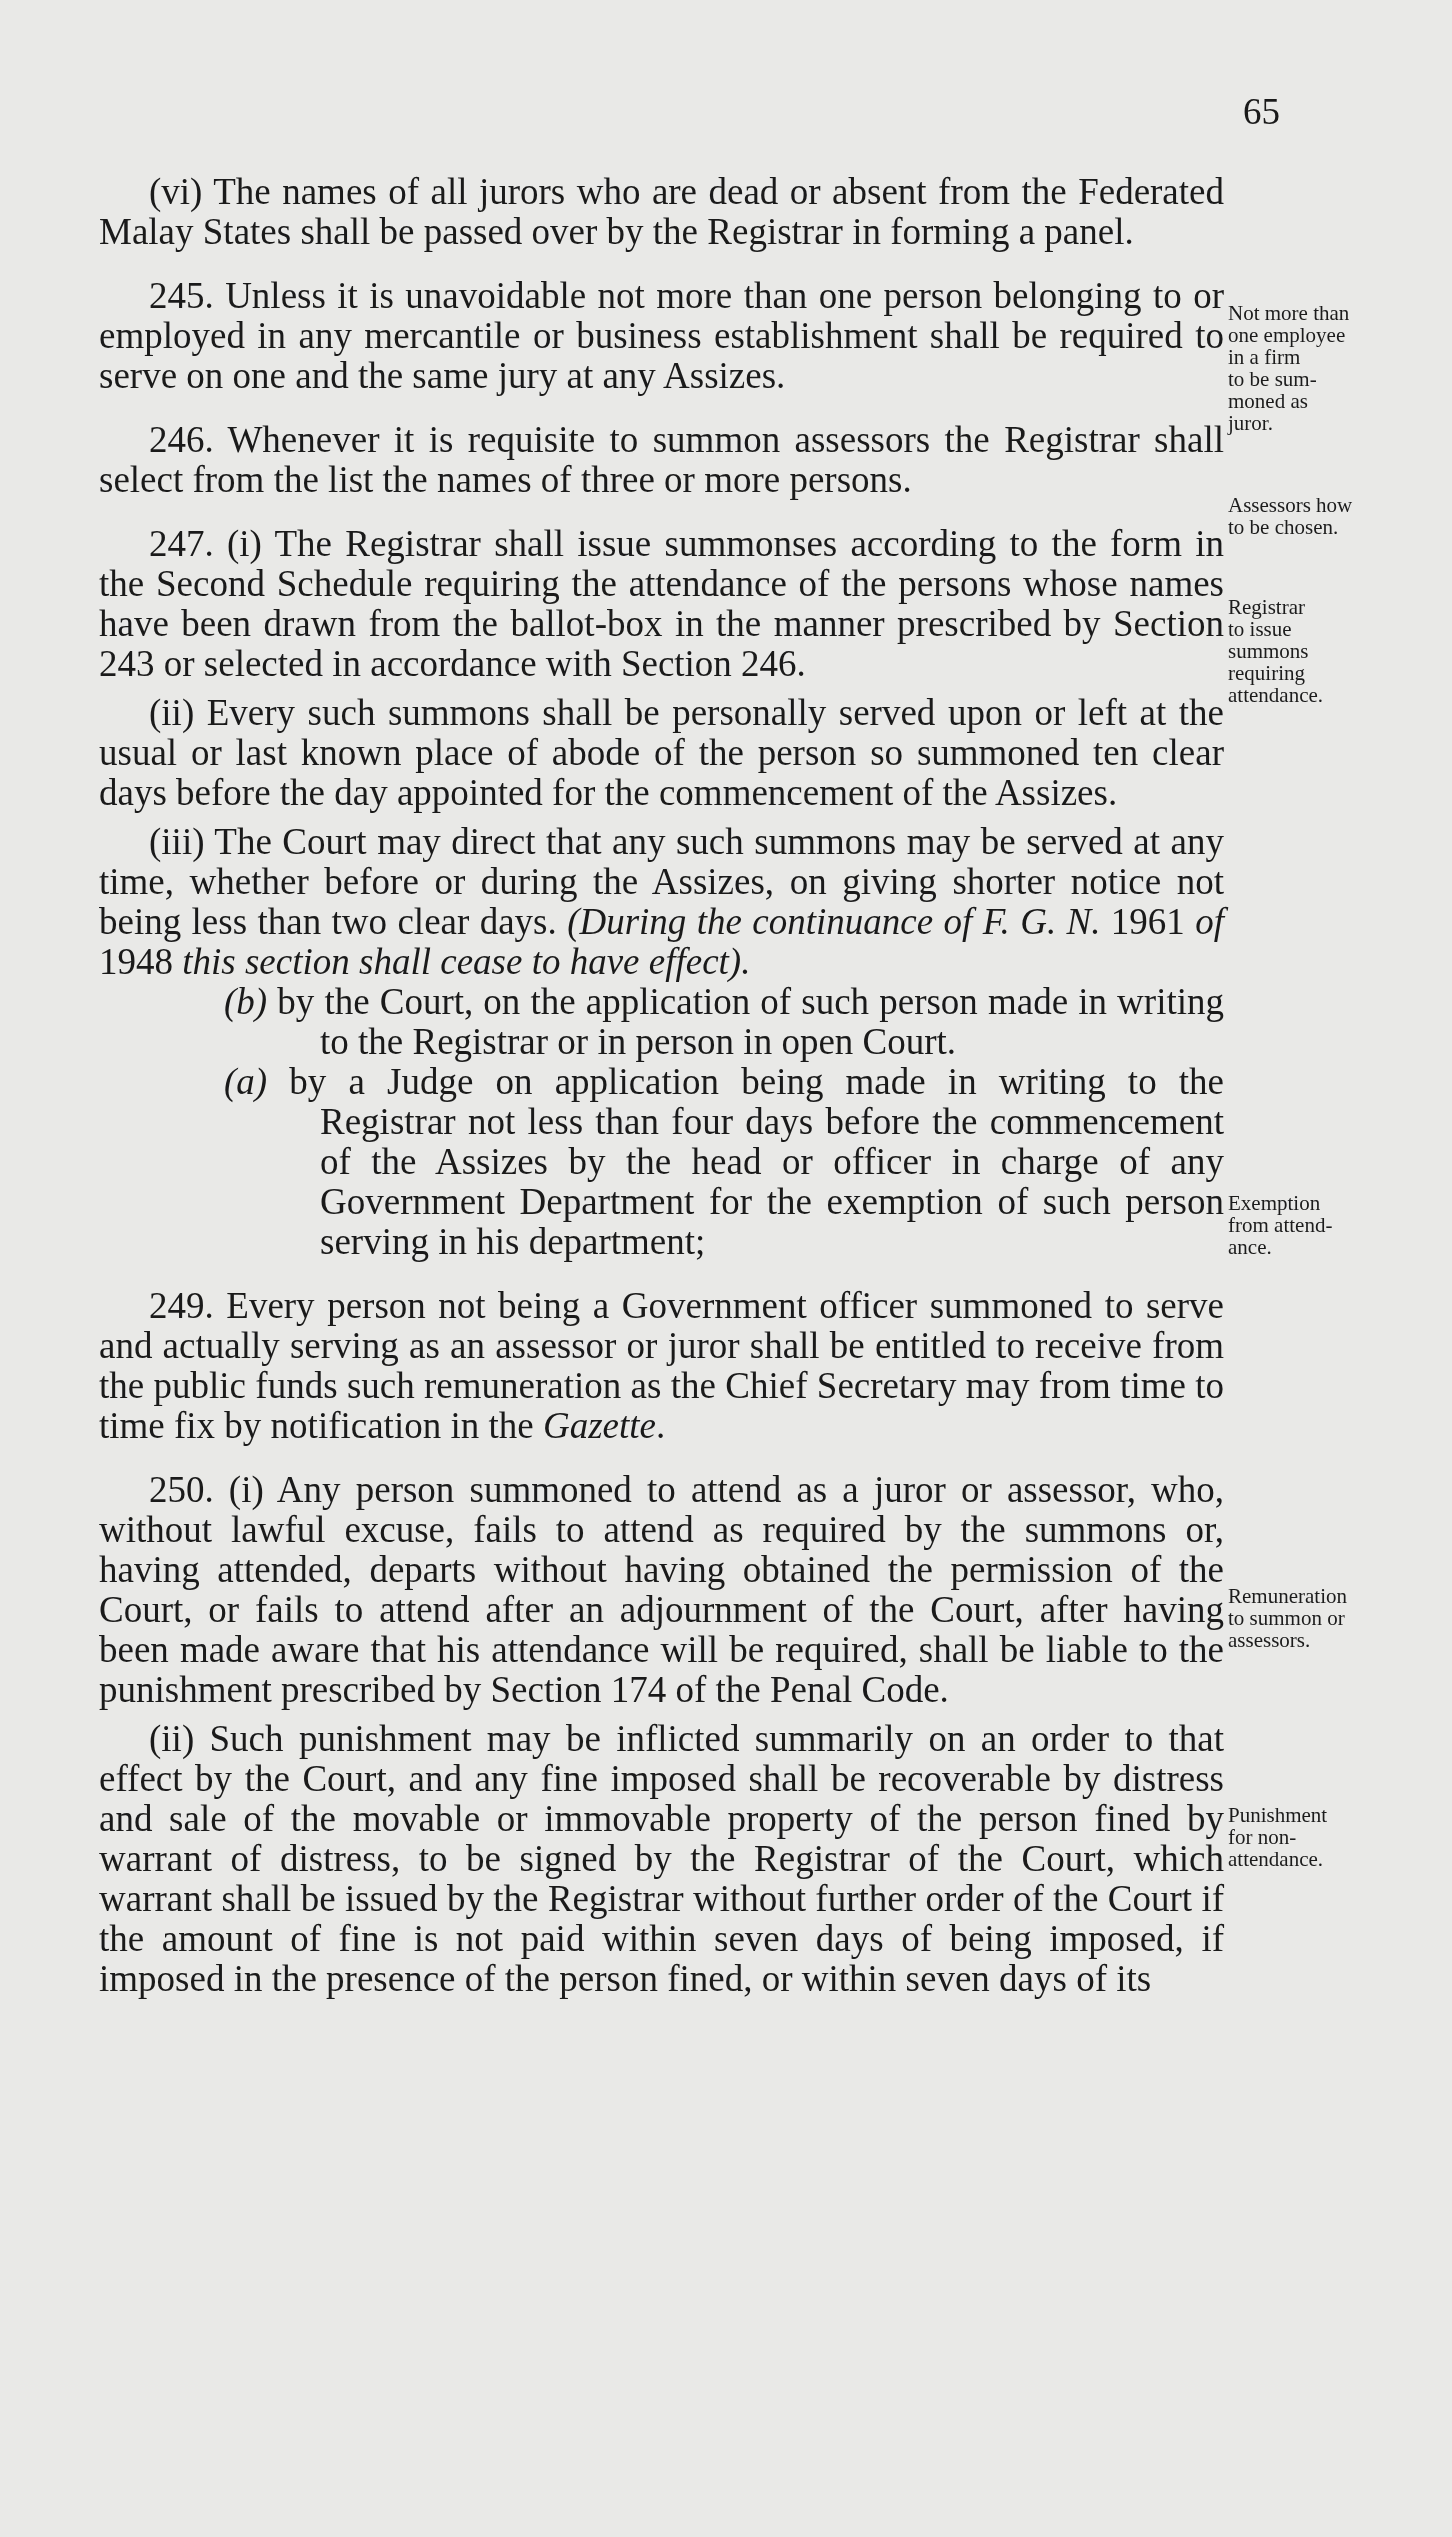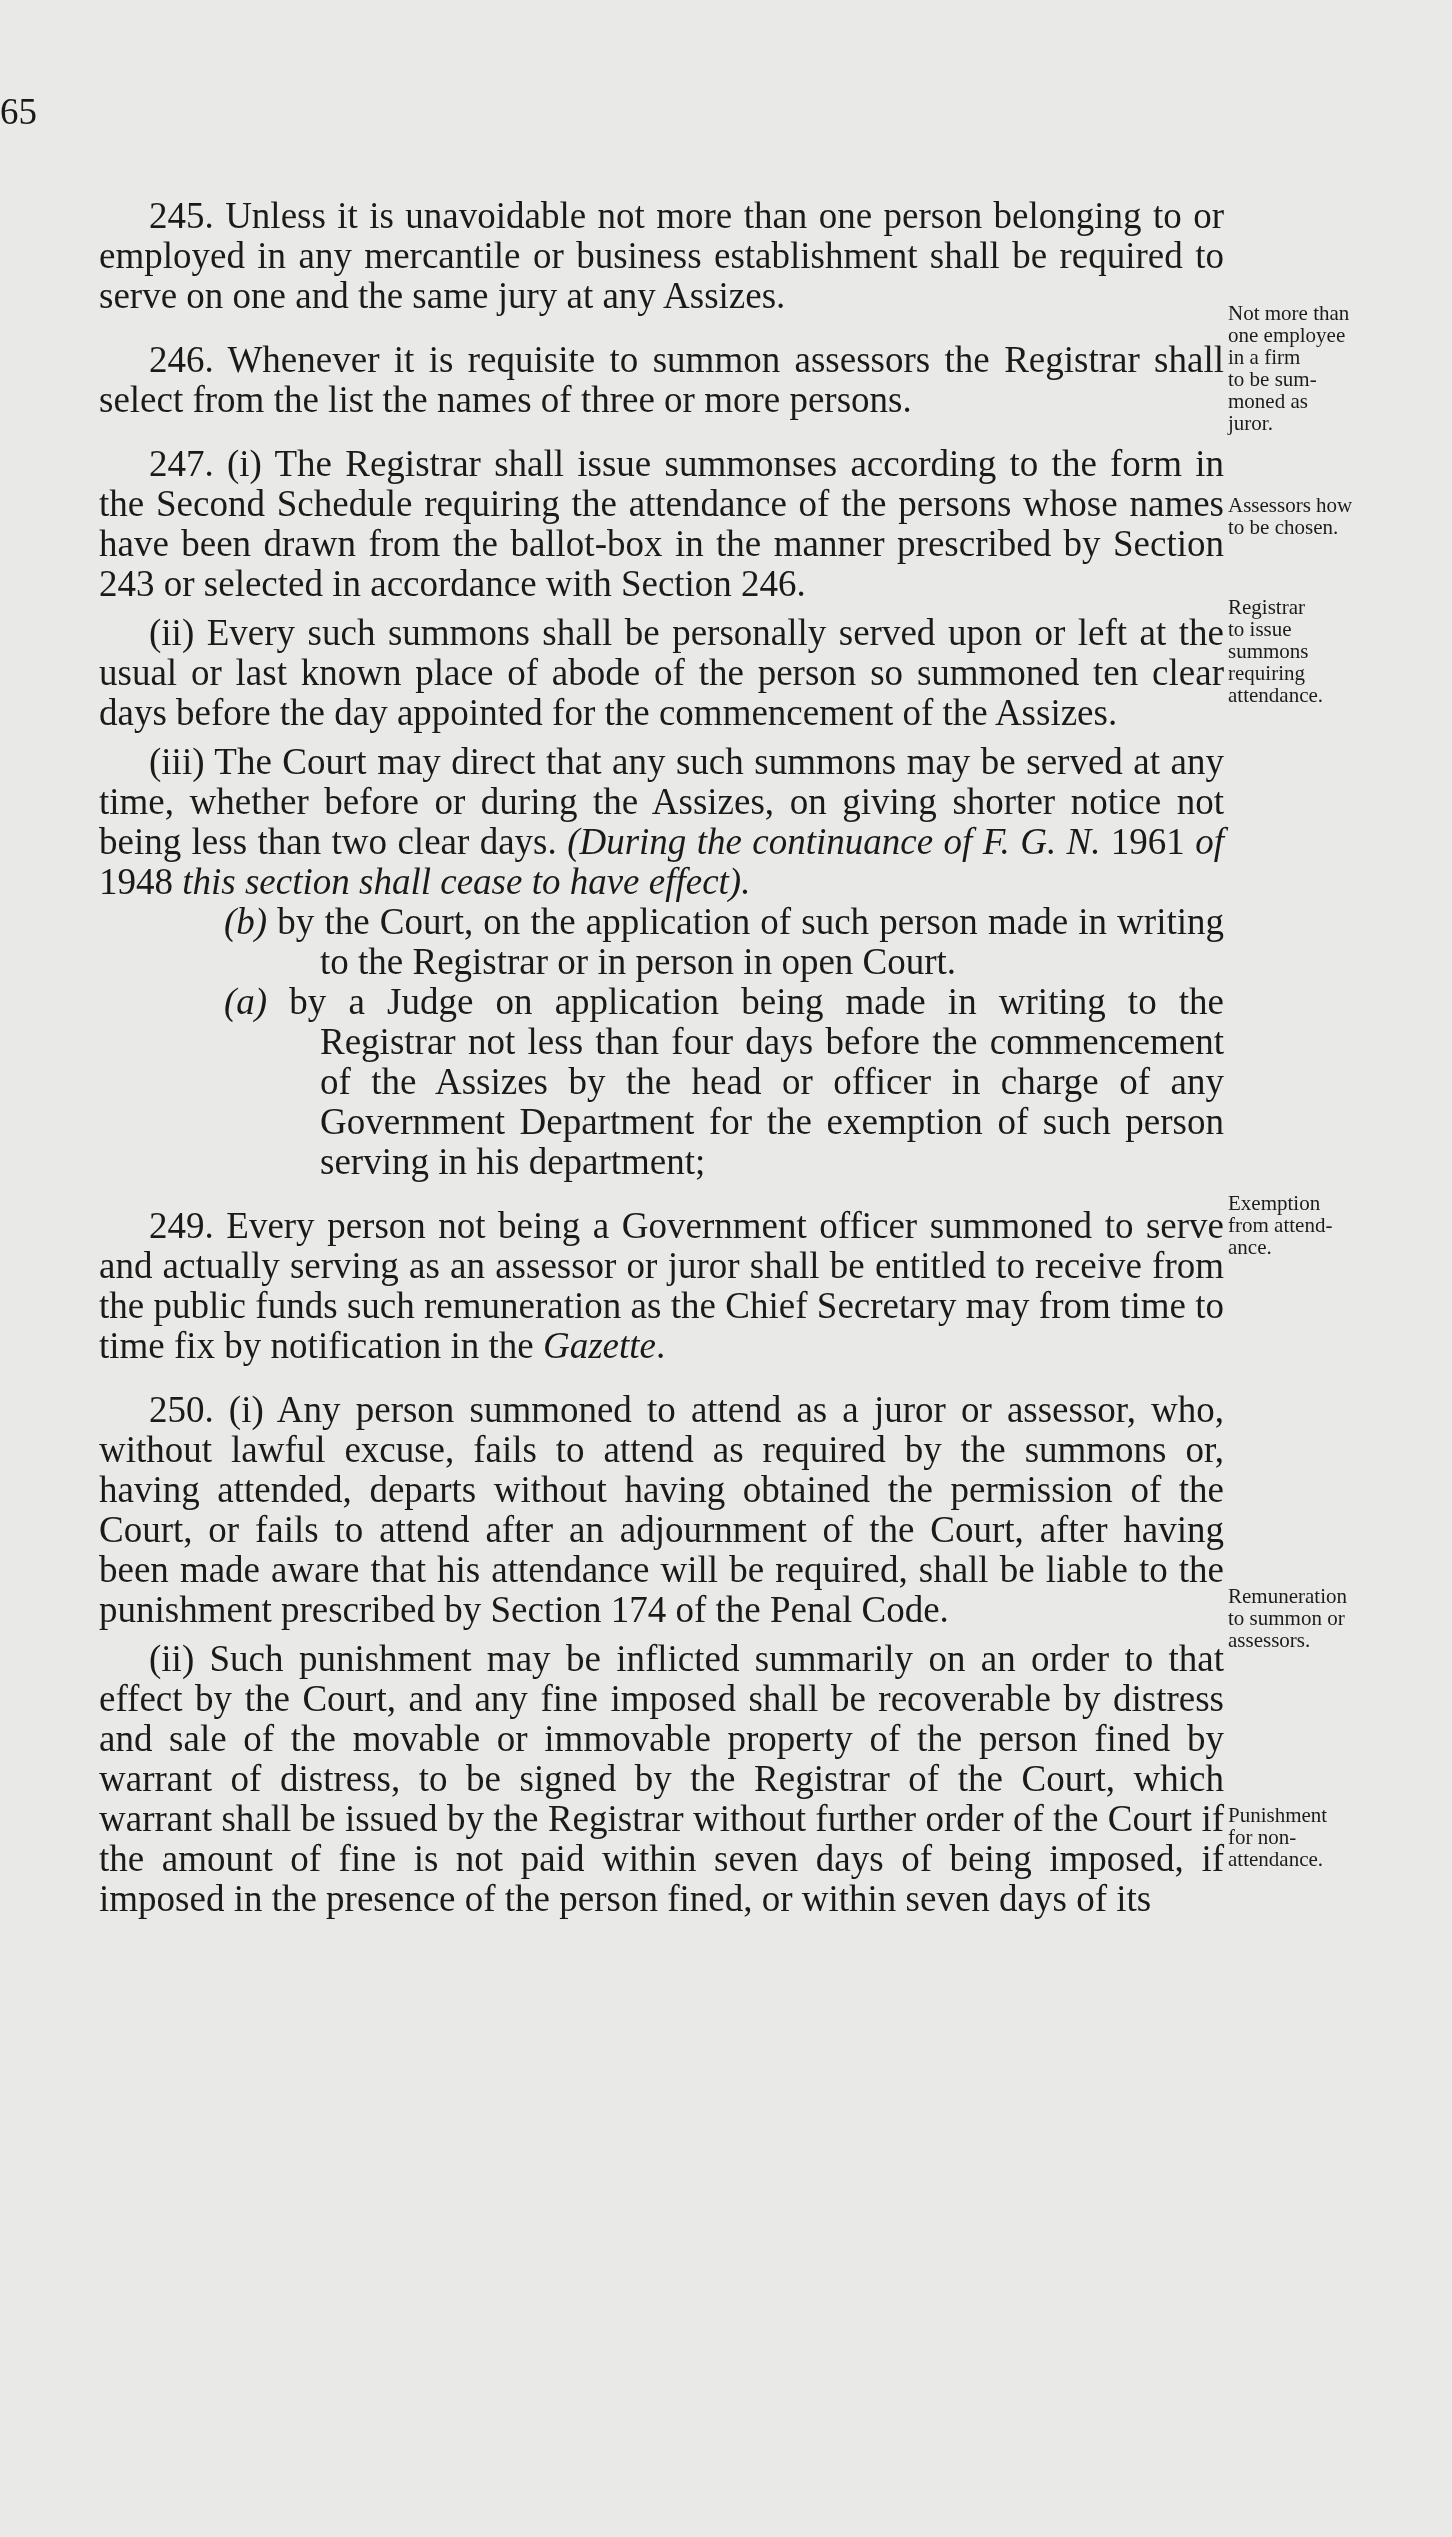--- a/index.html
+++ b/index.html
@@ -12,7 +12,7 @@
     }
     .page-number {
       position: absolute; top: 90px; left: 0; width: 1280px;
-      text-align: left; font-size: 37px;
+      text-align: right; font-size: 37px;
     }
     .main {
       position: absolute; left: 99px; top: 172px; width: 1125px;

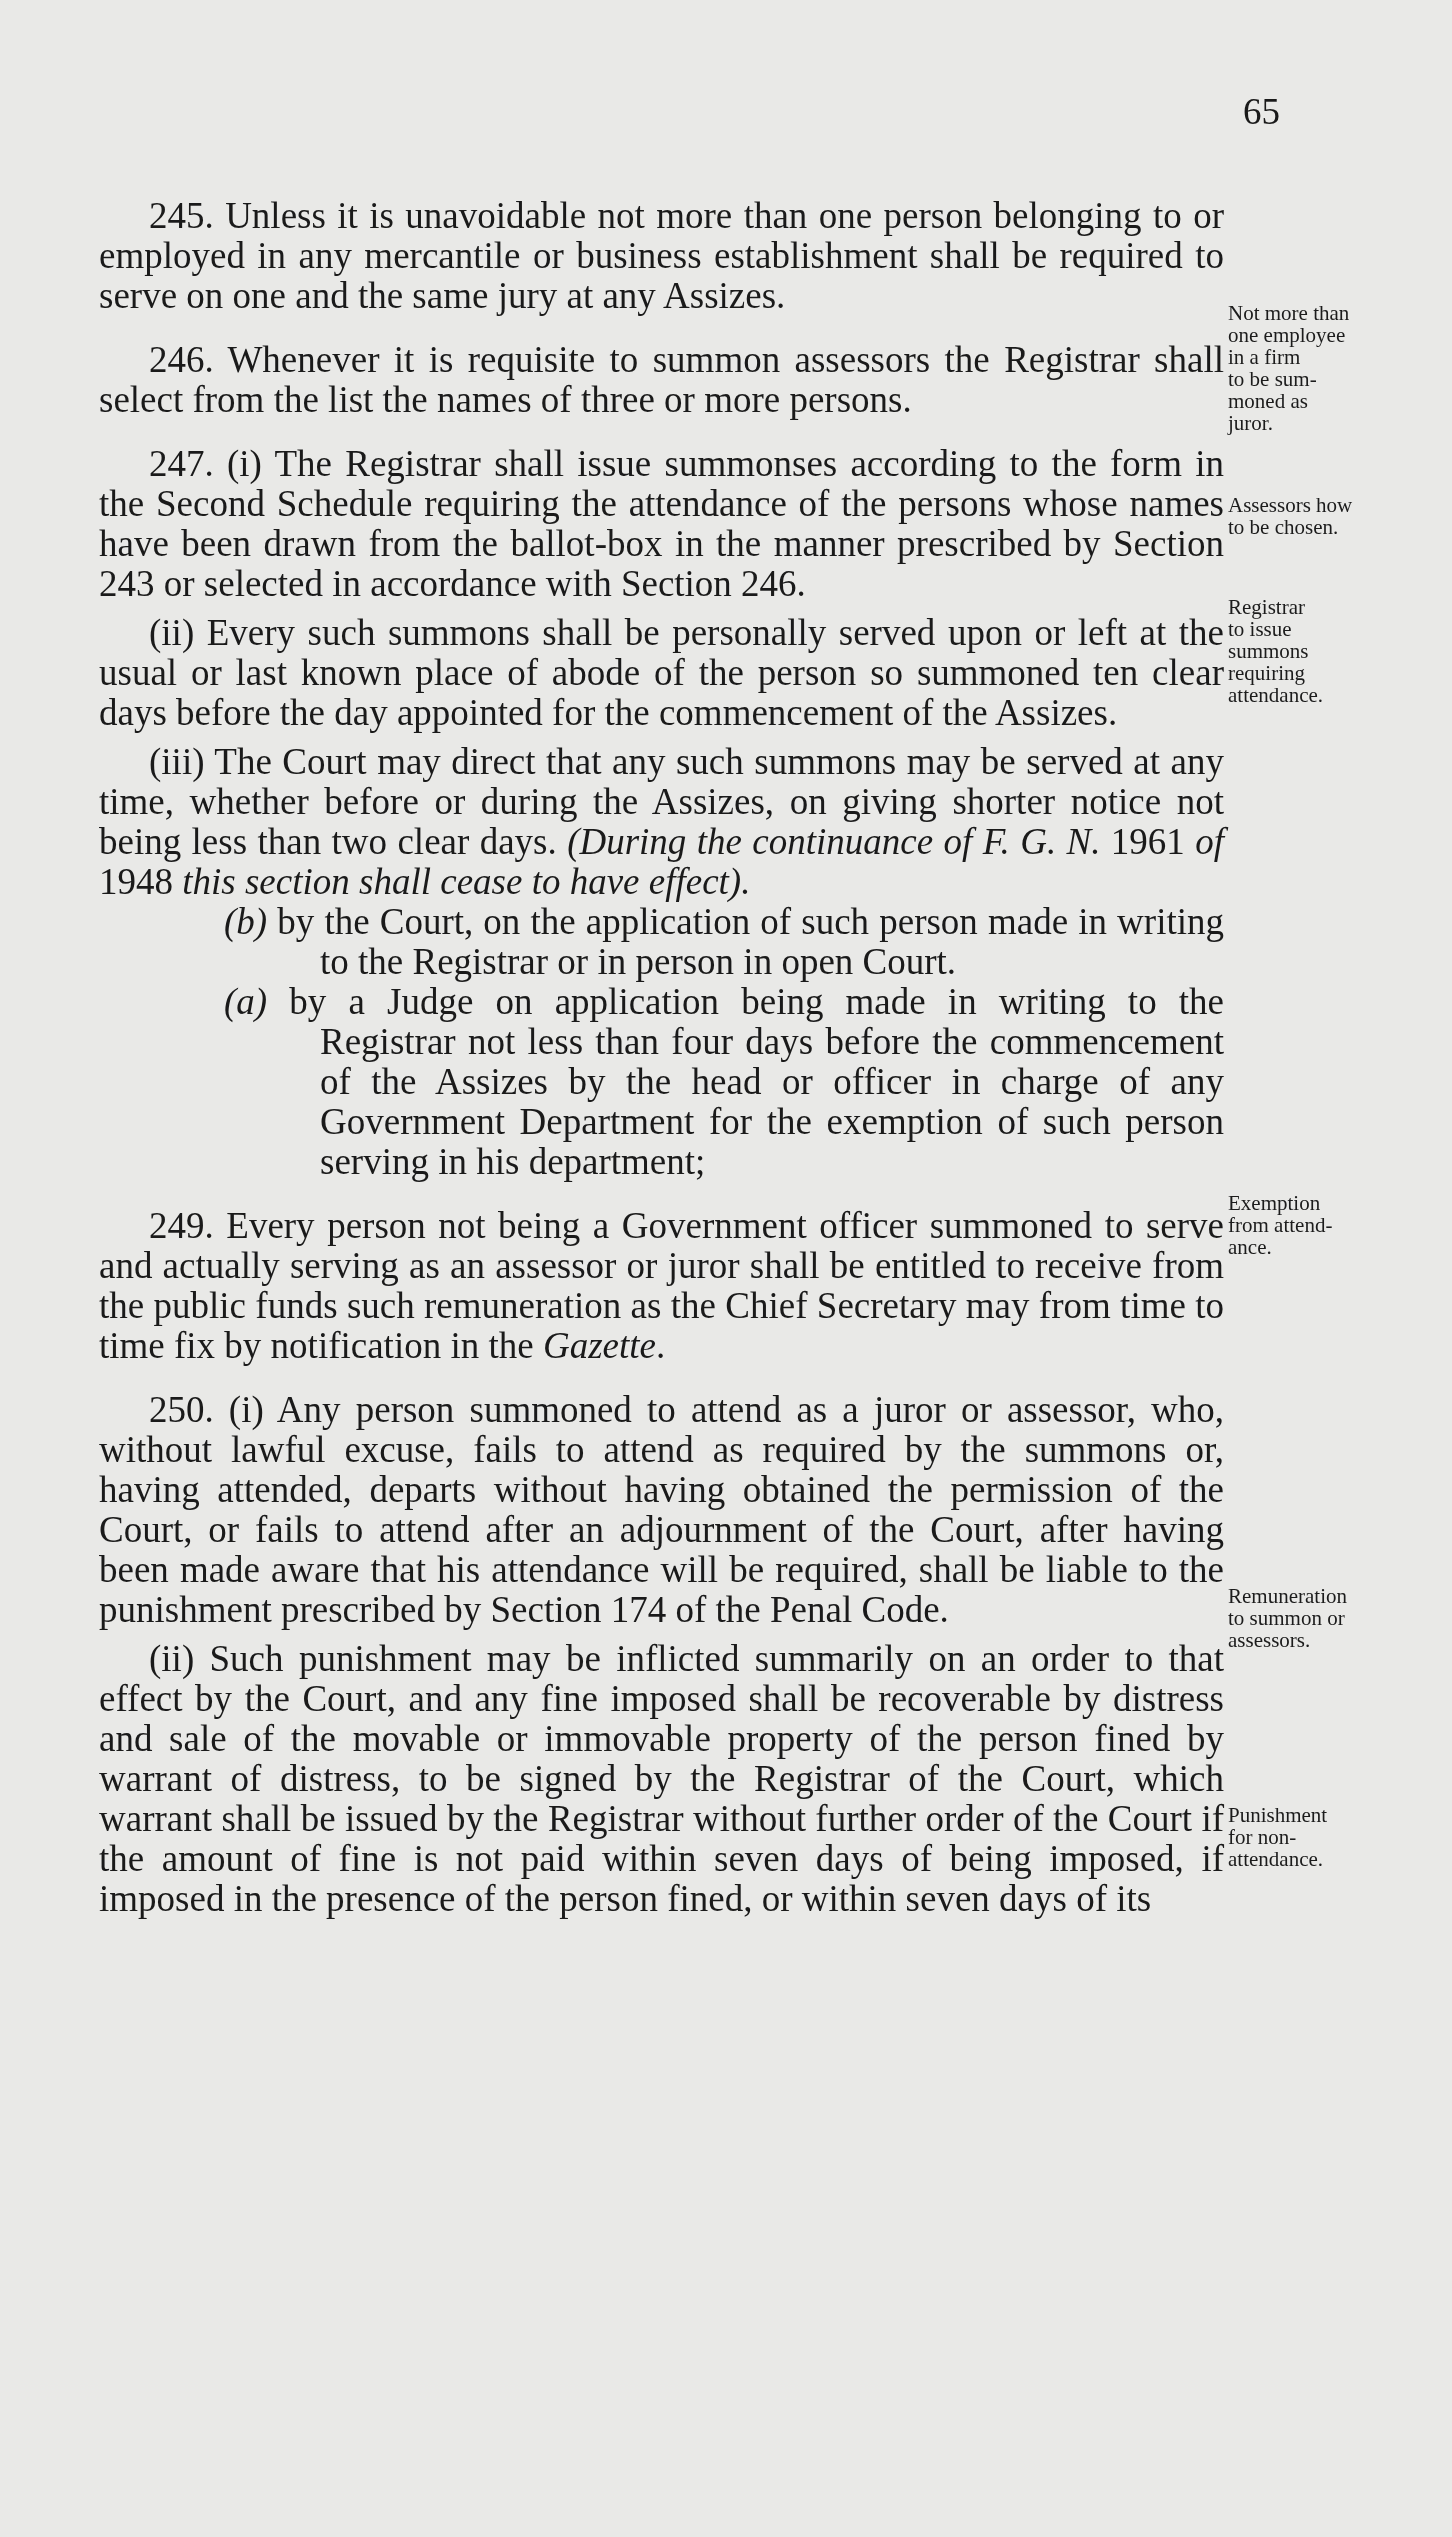--- a/index.html
+++ b/index.html
@@ -40,6 +40,7 @@
 <div class="page-number">65</div>
 
 <div class="main">
+  <p class="ind">(vi) The names of all jurors who are dead or absent from the Federated Malay States shall be passed over by the Registrar in forming a panel.</p>
 
   <p class="sec ind"><span class="num">245.</span><span> Unless it is unavoidable not more than one person belonging to or employed in any mercantile or business establishment shall be required to serve on one and the same jury at any Assizes.</span></p>
 

